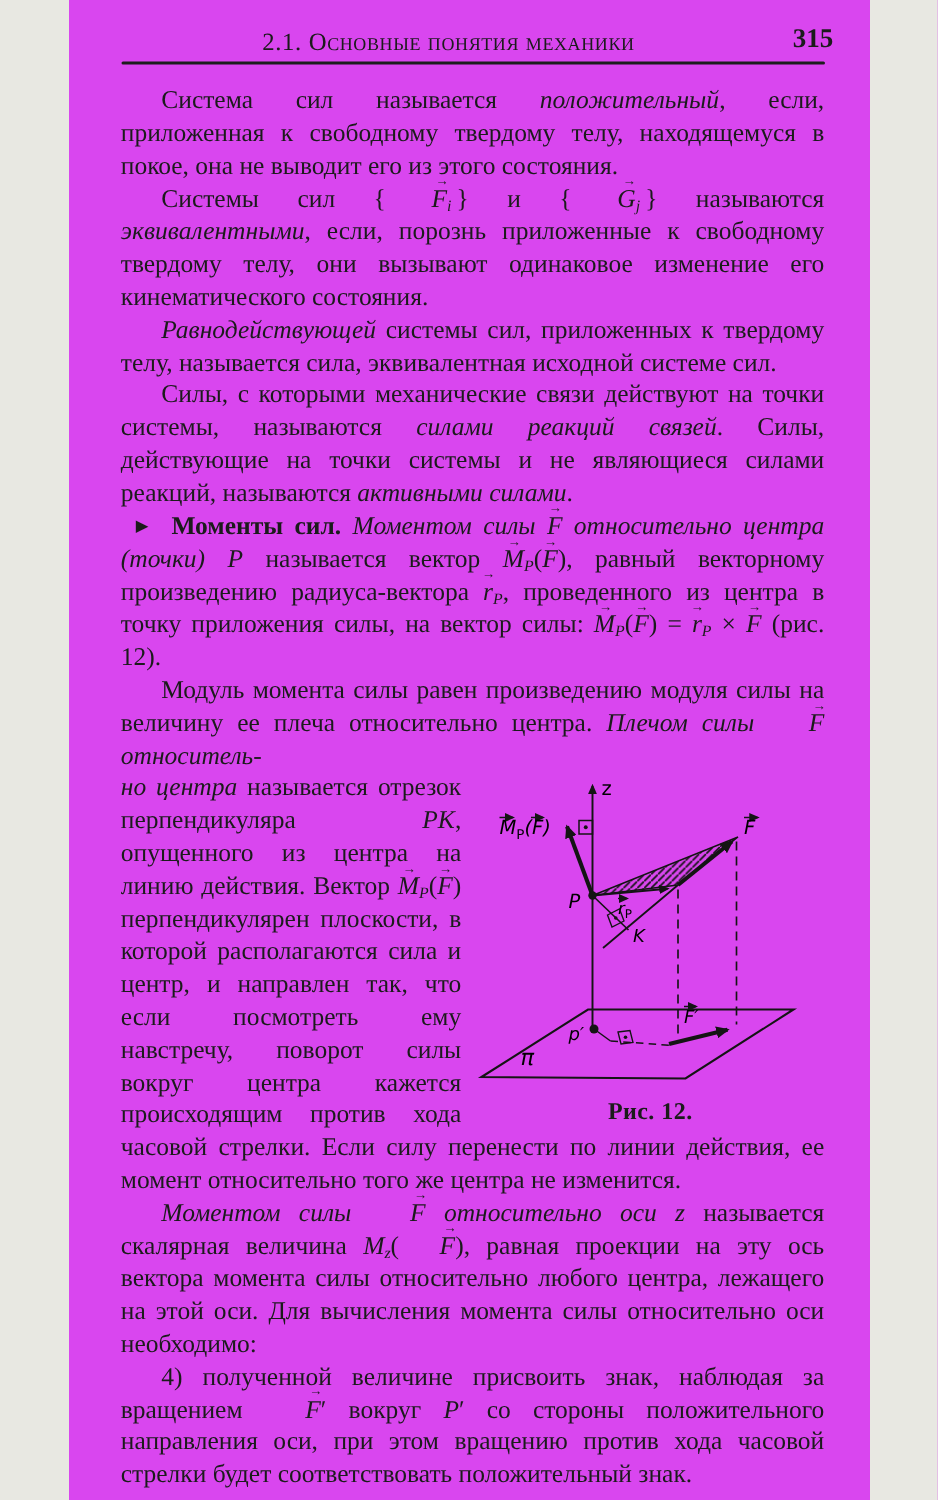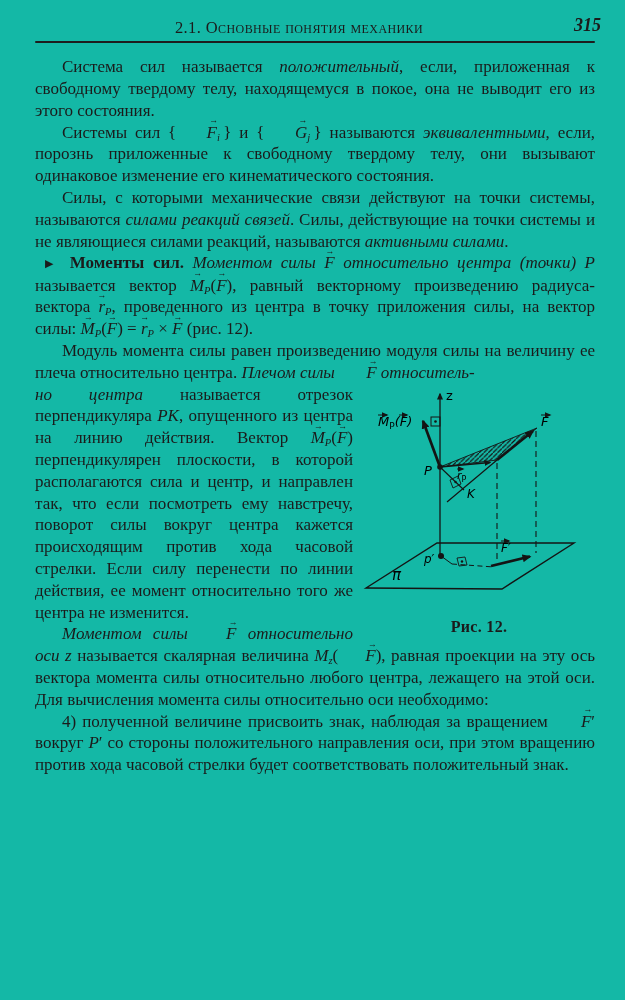--- a/index.html
+++ b/index.html
@@ -4,8 +4,8 @@
 <style>
   html,body { margin:0; padding:0; background:#e8e8e2; }
   .page {
-    position:relative; width:625px; height:1000px; margin:0 auto;
-    background:#14b8a6; color:#1b1b1b; overflow:hidden;
+    position:relative; width:534px; height:1000px; margin:0 auto;
+    background:#d946ef; color:#1b1b1b; overflow:hidden;
     font-family:"Liberation Serif","DejaVu Serif",serif;
   }
   .content { padding:12px 30px 0 35px; }

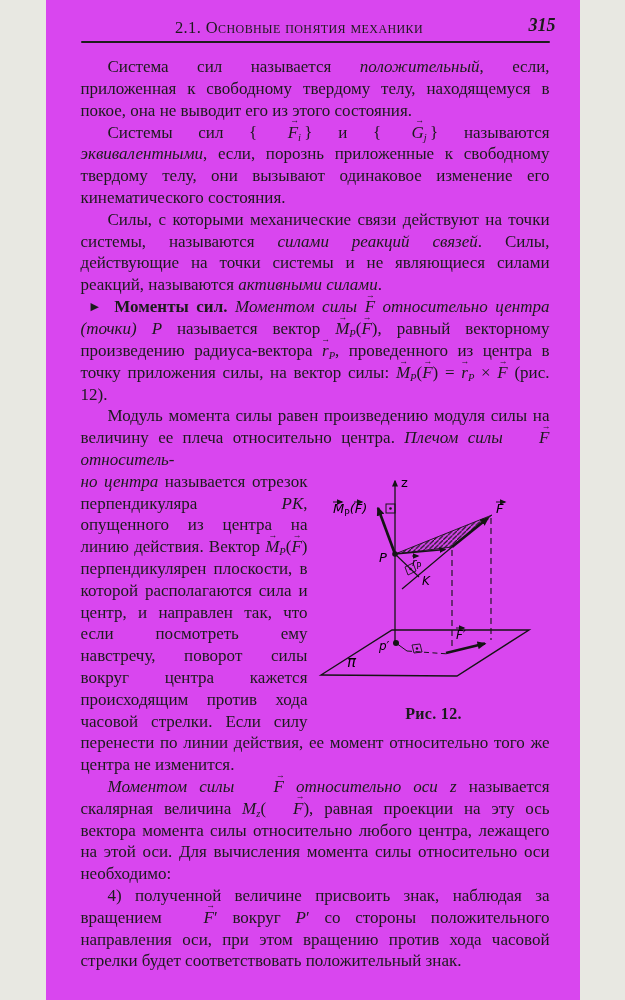--- a/index.html
+++ b/index.html
@@ -16,7 +16,7 @@
     text-align:center; font-variant:small-caps; font-size:16.5px;
     letter-spacing:0.4px; transform:translateX(-16px); padding-top:6px;
   }
-  .hnum { position:absolute; right:-6px; top:3px; font-weight:700; font-size:18px;font-style:italic; }
+  .hnum { position:absolute; right:-6px; top:3px; font-weight:700; font-size:18px; }
   .rule { height:2.2px; background:#1d1d1d; margin-top:5px; border-radius:1px; }
 
   

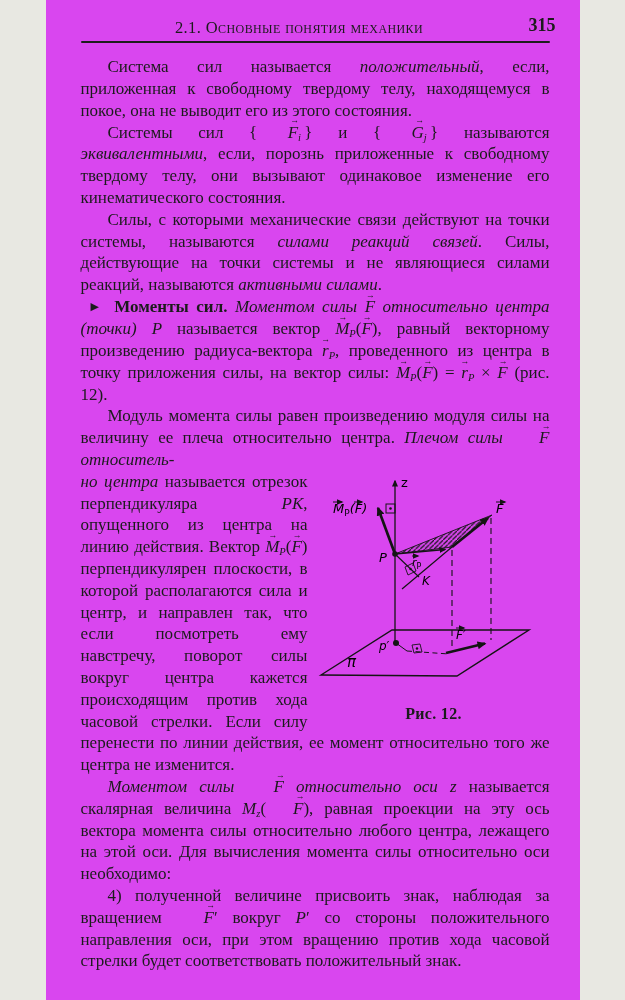--- a/index.html
+++ b/index.html
@@ -62,6 +62,7 @@
 
       <p class="pp">Система сил называется <i>положительный</i>, если, приложенная к свободному твердому телу, находящемуся в покое, она не выводит его из этого состояния.</p>
       <p class="pp">Системы сил { <span class="v">F</span><sub>i</sub> } и { <span class="v">G</span><sub>j</sub> } называются <i>эквивалентными</i>, если, порознь приложенные к свободному твердому телу, они вызывают одинаковое изменение его кинематического состояния.</p>
+      <p class="pp"><i>Равнодействующей</i> системы сил, приложенных к твердому телу, называется сила, эквивалентная исходной системе сил.</p>
       <p class="pp">Силы, с которыми механические связи действуют на точки системы, называются <i>силами реакций связей</i>. Силы, действующие на точки системы и не являющиеся силами реакций, называются <i>активными силами</i>.</p>
 
       <p class="pp noind"><span class="mk">▶</span><span><b>Моменты сил.</b> <i>Моментом силы <span class="v">F</span> относительно центра (точки) P</i> называется вектор <span class="v">M</span><sub>P</sub>(<span class="v">F</span>), равный векторному произведению радиуса-вектора <span class="v">r</span><sub>P</sub>, проведенного из центра в точку приложения силы, на вектор силы: <span class="v">M</span><sub>P</sub>(<span class="v">F</span>) = <span class="v">r</span><sub>P</sub> × <span class="v">F</span> (рис. 12).</span></p>

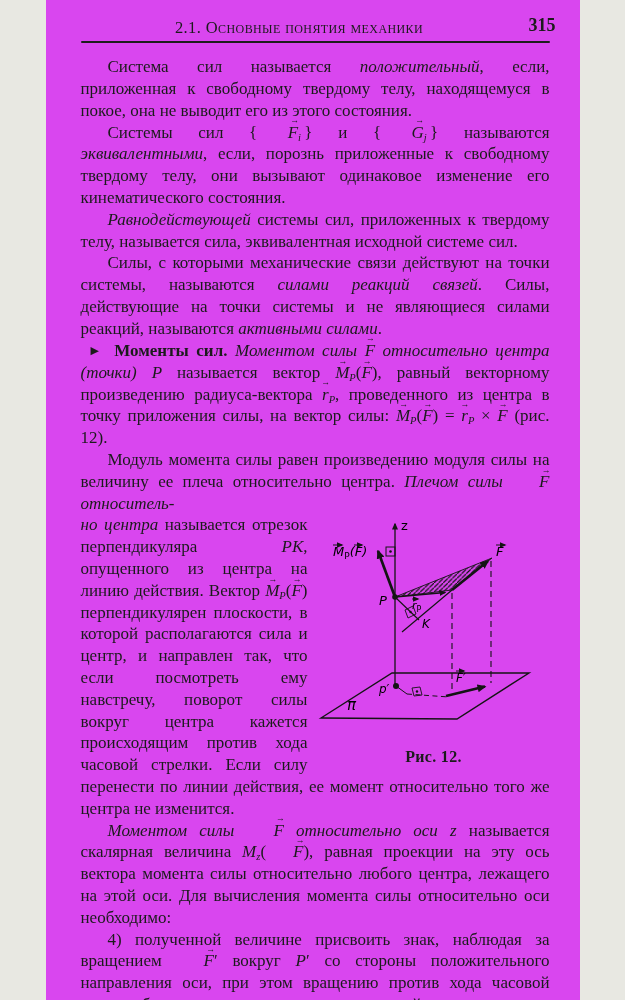--- a/index.html
+++ b/index.html
@@ -43,7 +43,7 @@
   .figwrap svg { display:block; font-family:"DejaVu Sans",sans-serif; }
   .figcap {
     display:block; text-align:center; font-weight:700; font-size:16px;
-    margin-top:20px; letter-spacing:0.3px; text-indent:0;
+    margin-top:5px; letter-spacing:0.3px; text-indent:0;
   }
 </style>
 </head>

